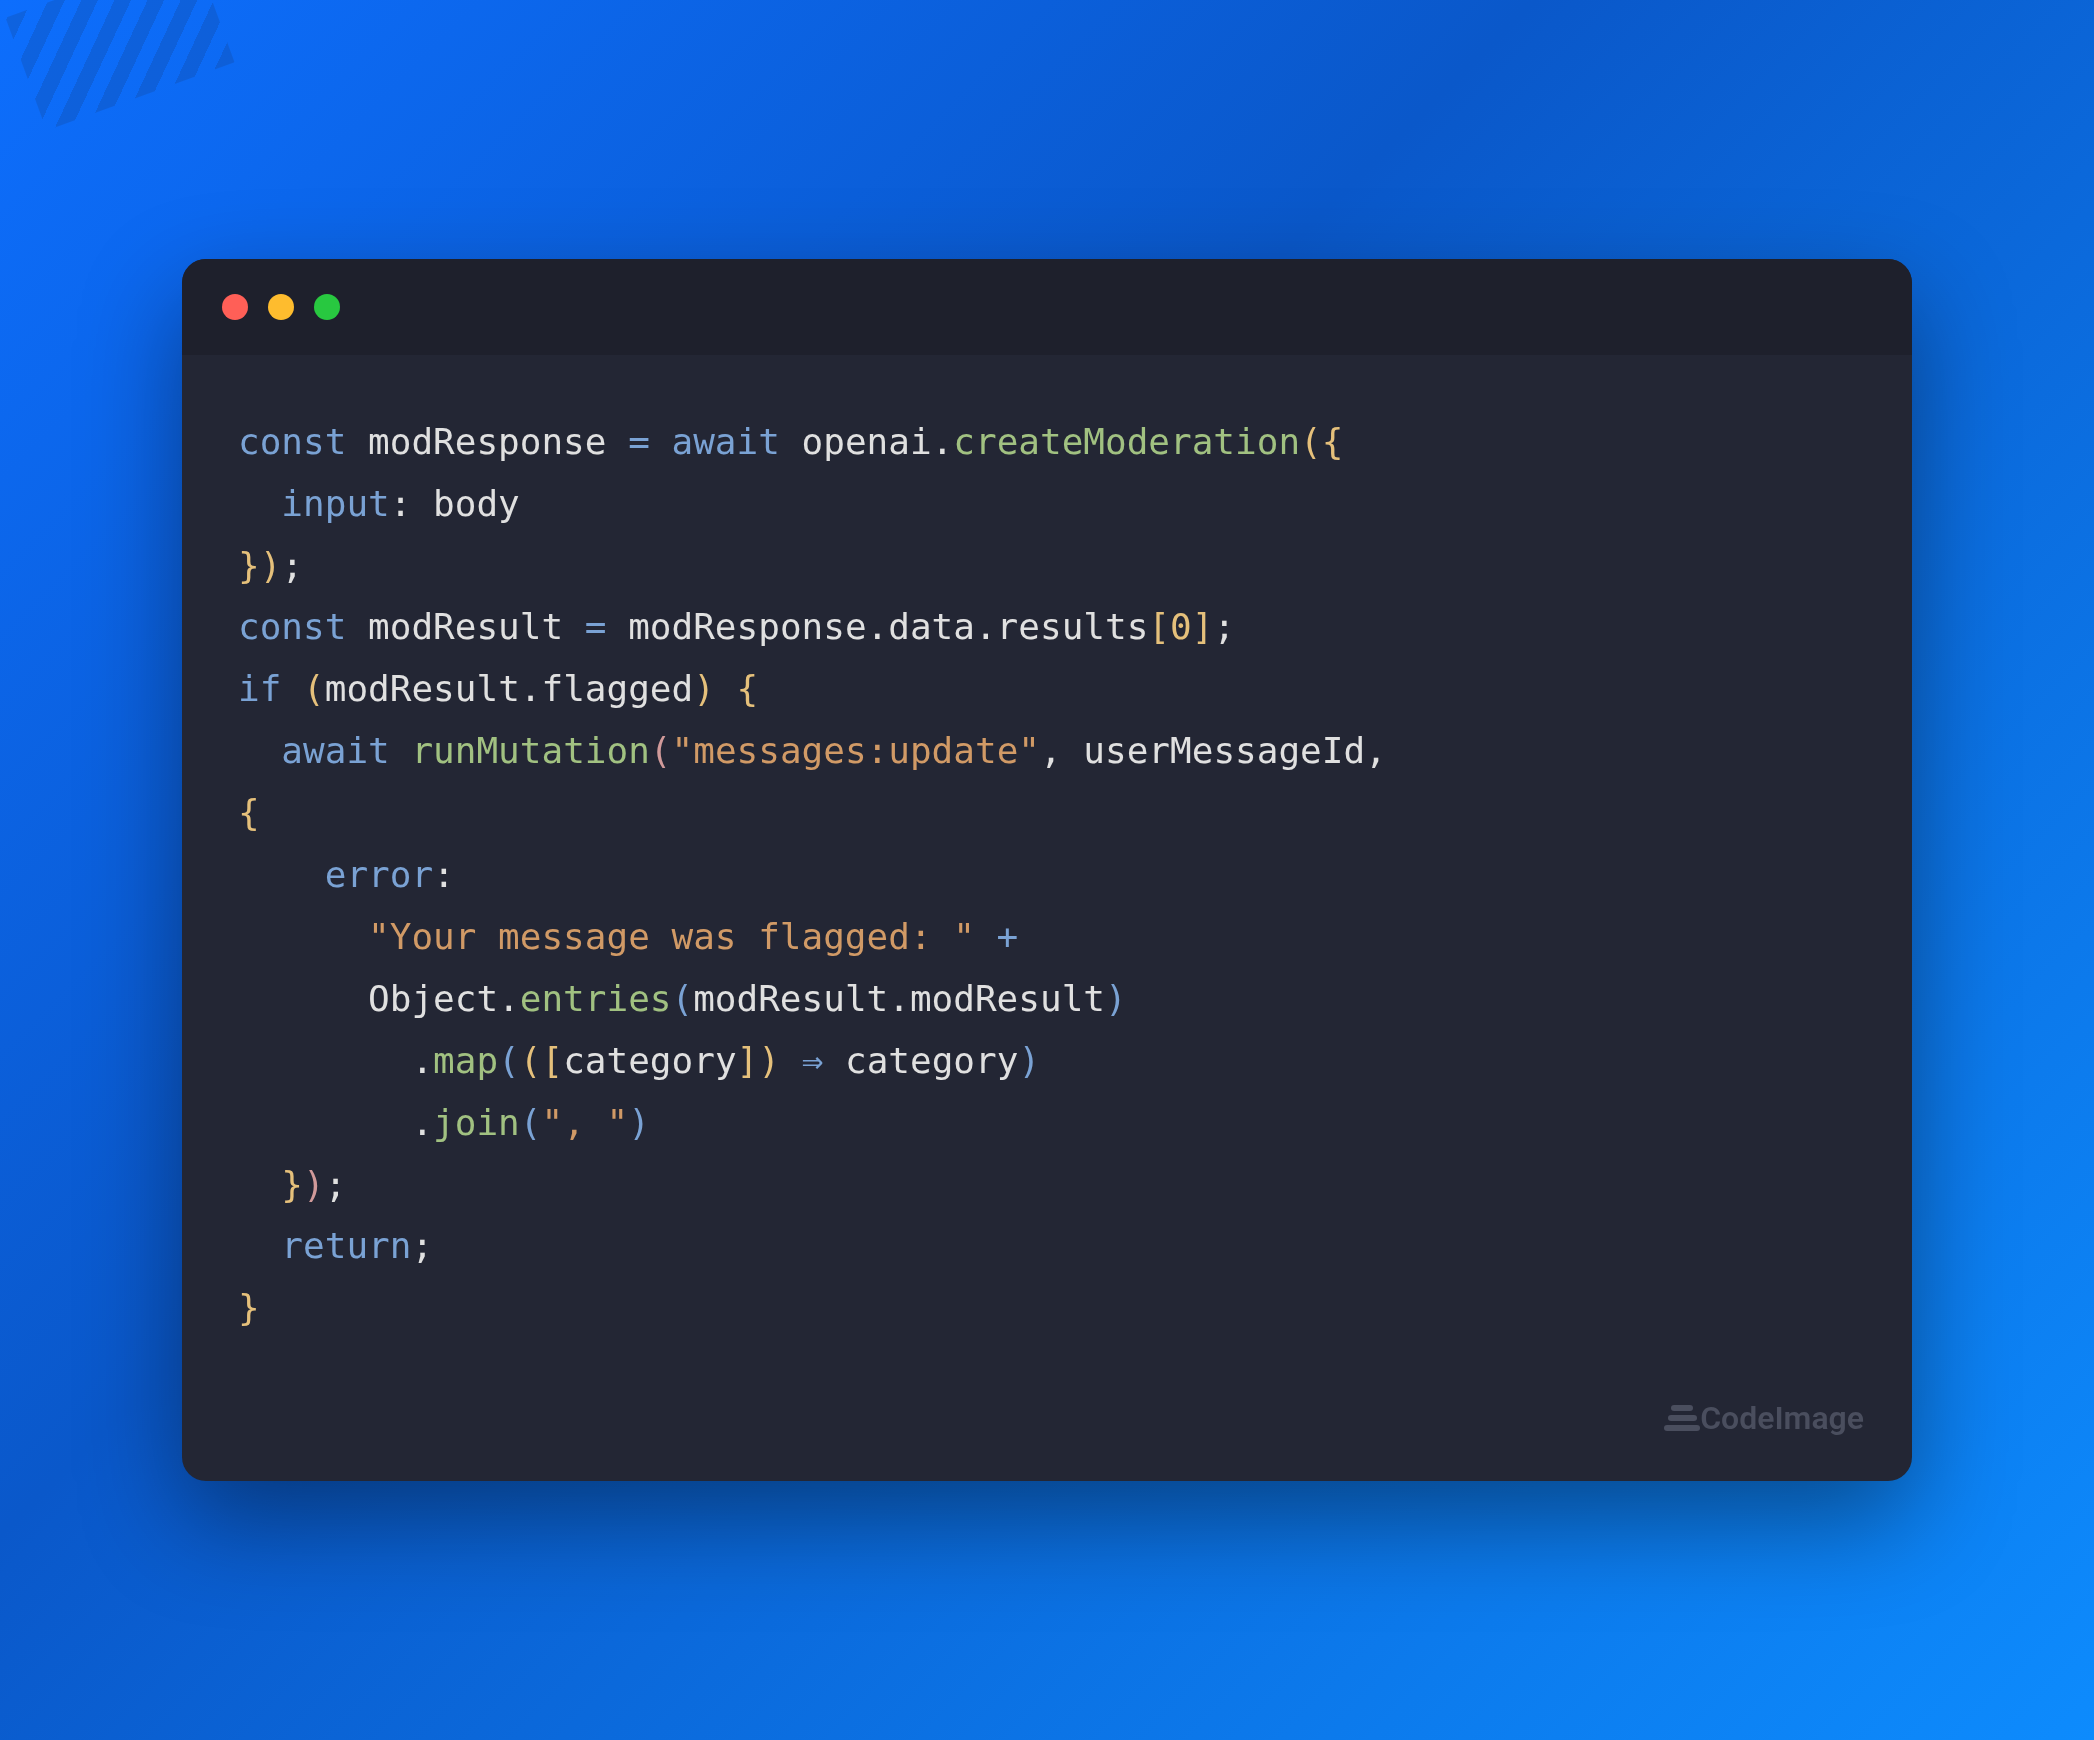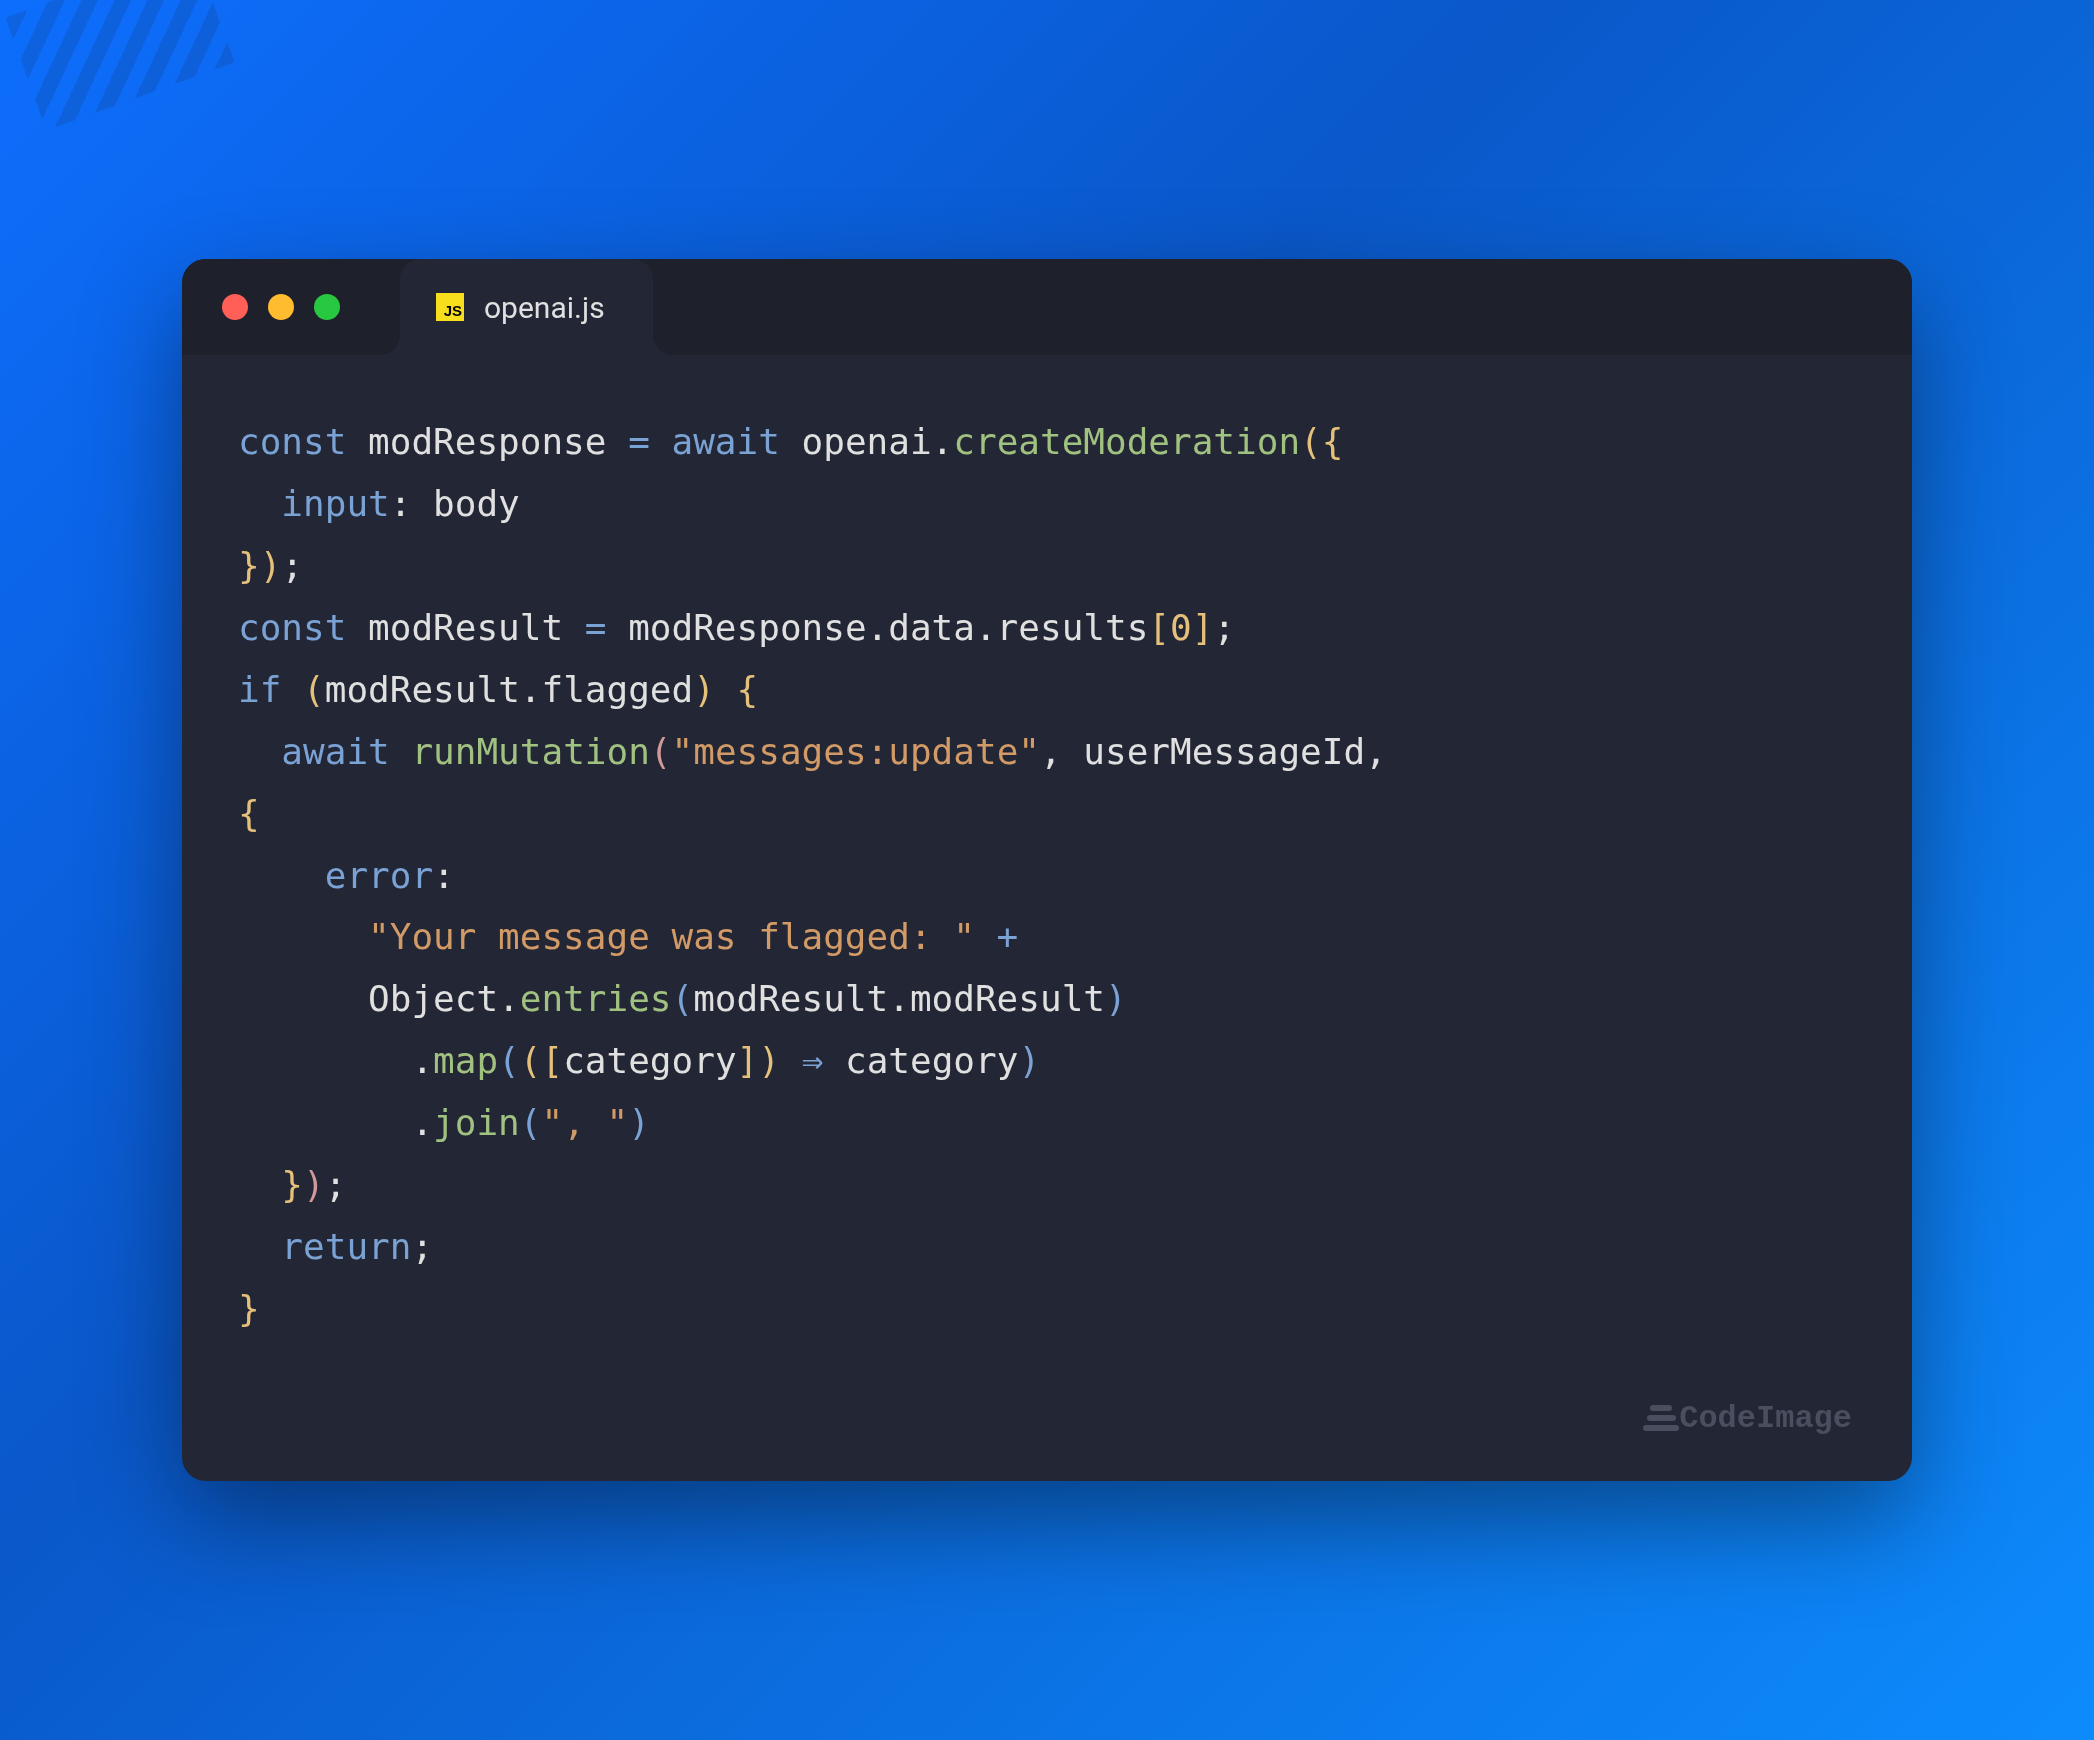--- a/index.html
+++ b/index.html
@@ -202,10 +202,6 @@
       <div class="traffic-light red"></div>
       <div class="traffic-light yellow"></div>
       <div class="traffic-light green"></div>
-    </div>
-    <div class="tab">
-      <div class="js-icon">JS</div>
-      <div class="tab-label">openai.js</div>
     </div>
   </div>
 

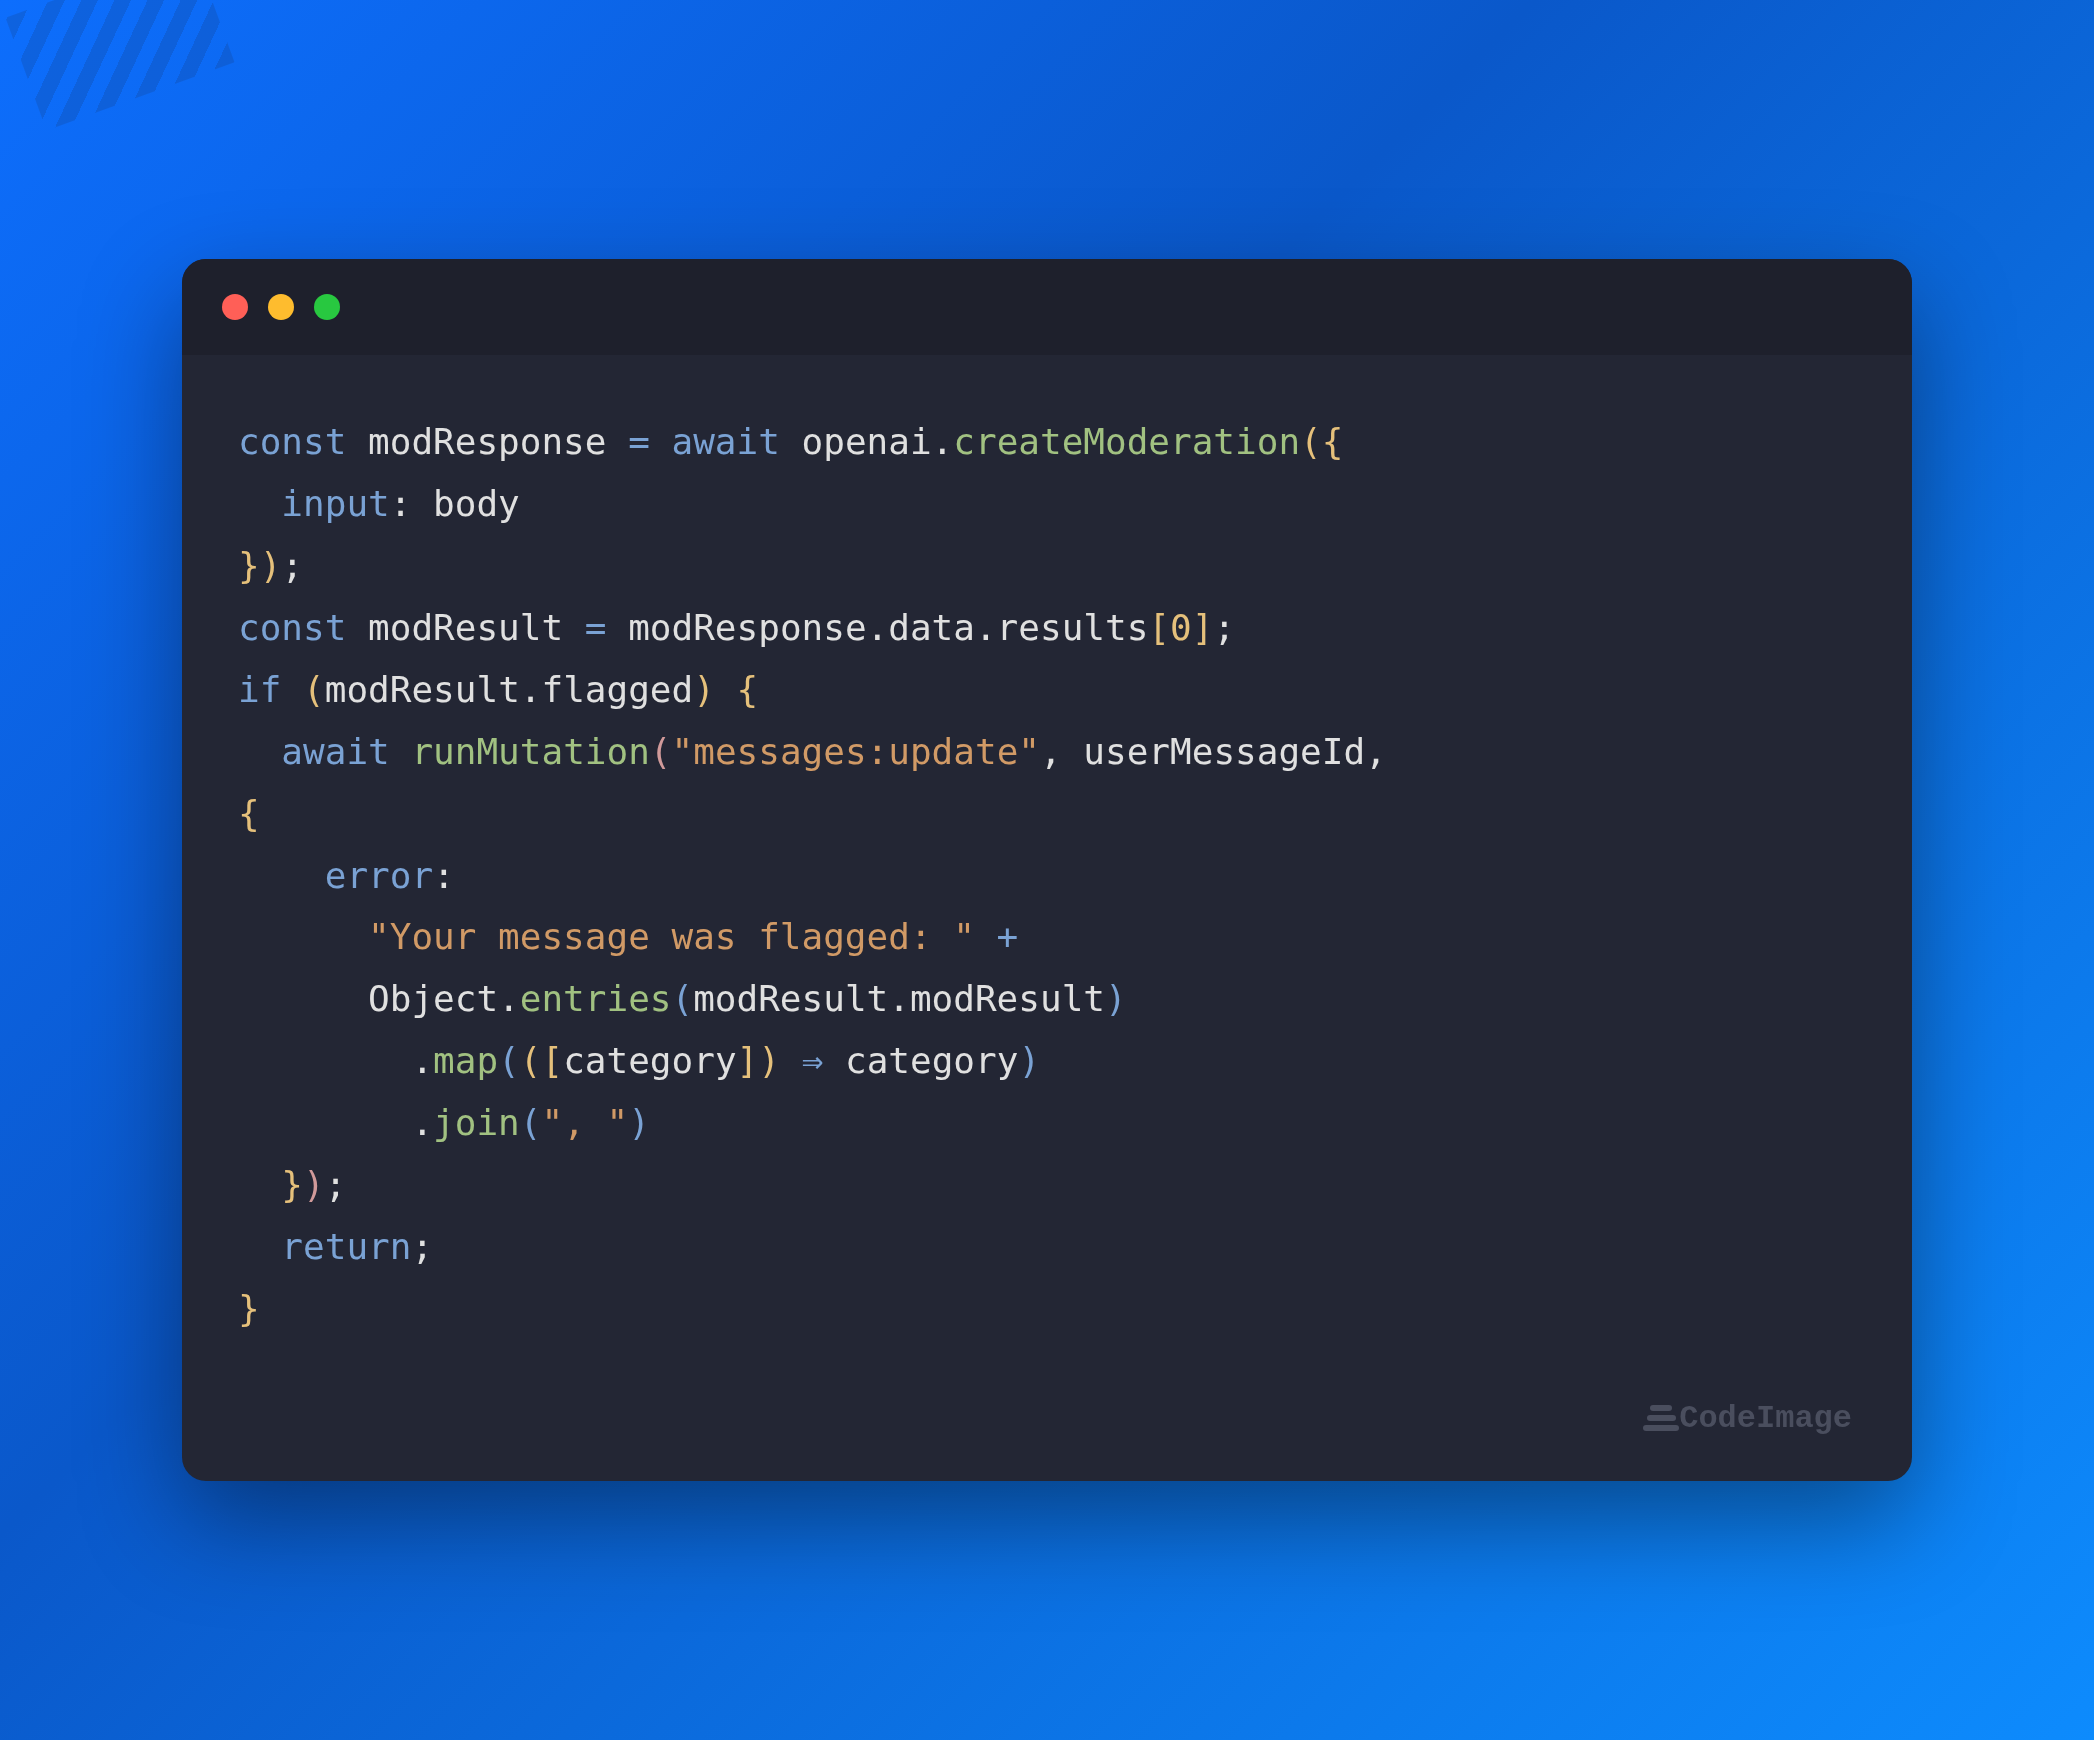--- a/index.html
+++ b/index.html
@@ -161,10 +161,9 @@
       display: flex;
       align-items: center;
       justify-content: flex-end;
-      padding: 20px 60px 44px 0;
+      padding: 20px 48px 44px 0;
       gap: 0;
       color: #4a4e5e;
-      font-family: Liberation Mono, monospace;
     }
     
     .watermark-icon {

